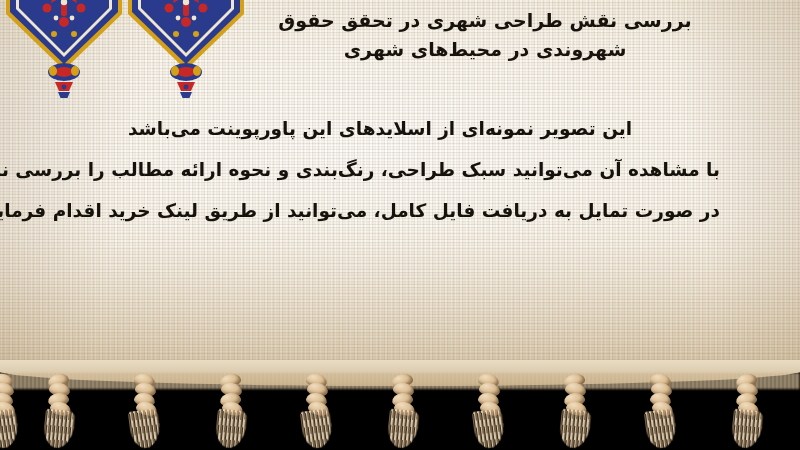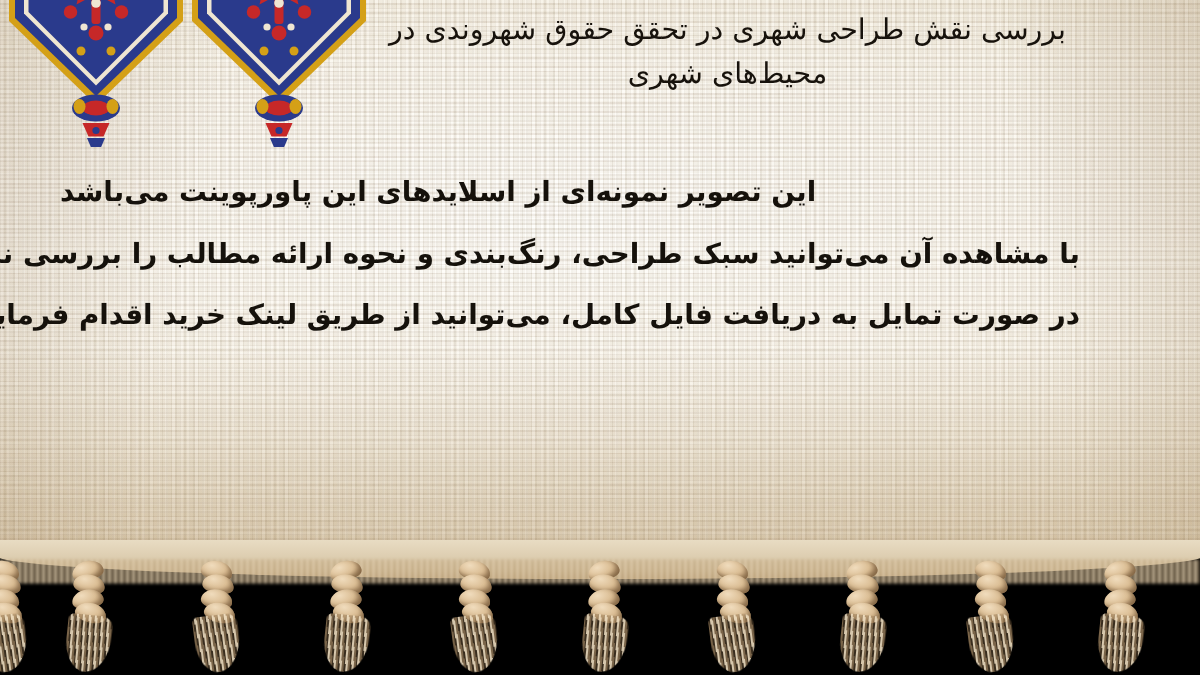--- a/index.html
+++ b/index.html
@@ -167,7 +167,7 @@
     text-align: center;
     font-family: "DejaVu Sans", sans-serif;
     font-size: 19px;
-    font-weight: normal;
+    font-weight: bold;
     line-height: 1.55;
     color: #17120c;
     direction: rtl;

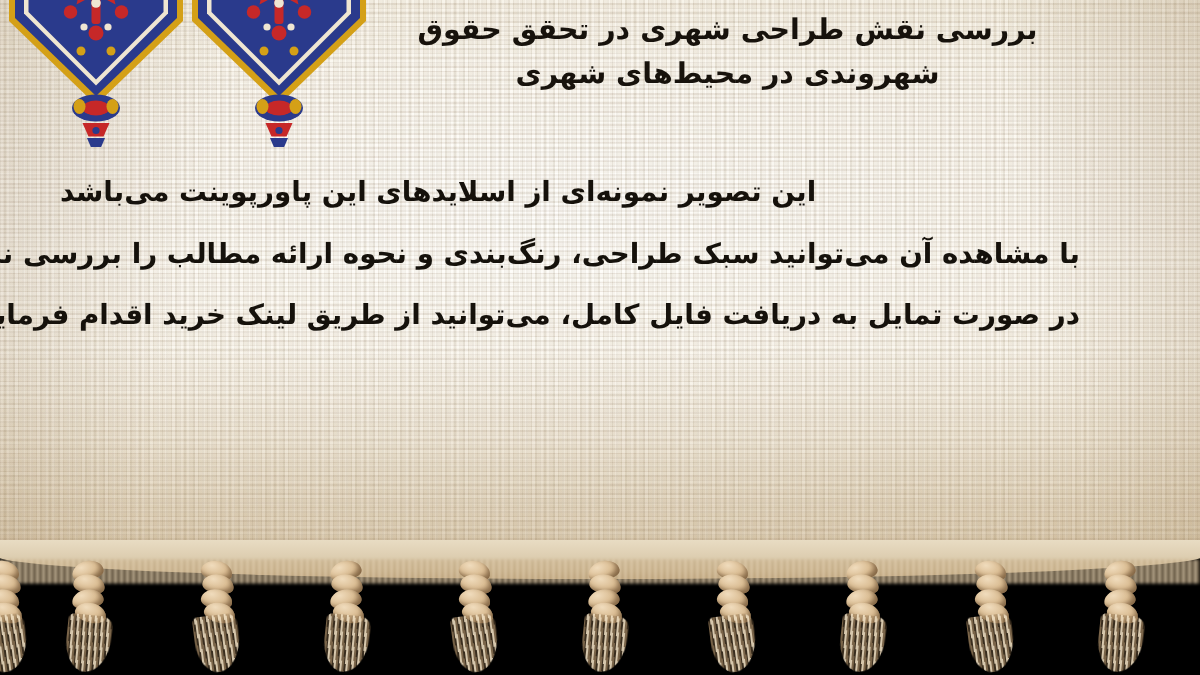--- a/index.html
+++ b/index.html
@@ -178,7 +178,7 @@
     top: 108px;
     left: 40px;
     width: 680px;
-    text-align: left;
+    text-align: center;
     direction: rtl;
   }
   .body-line {

